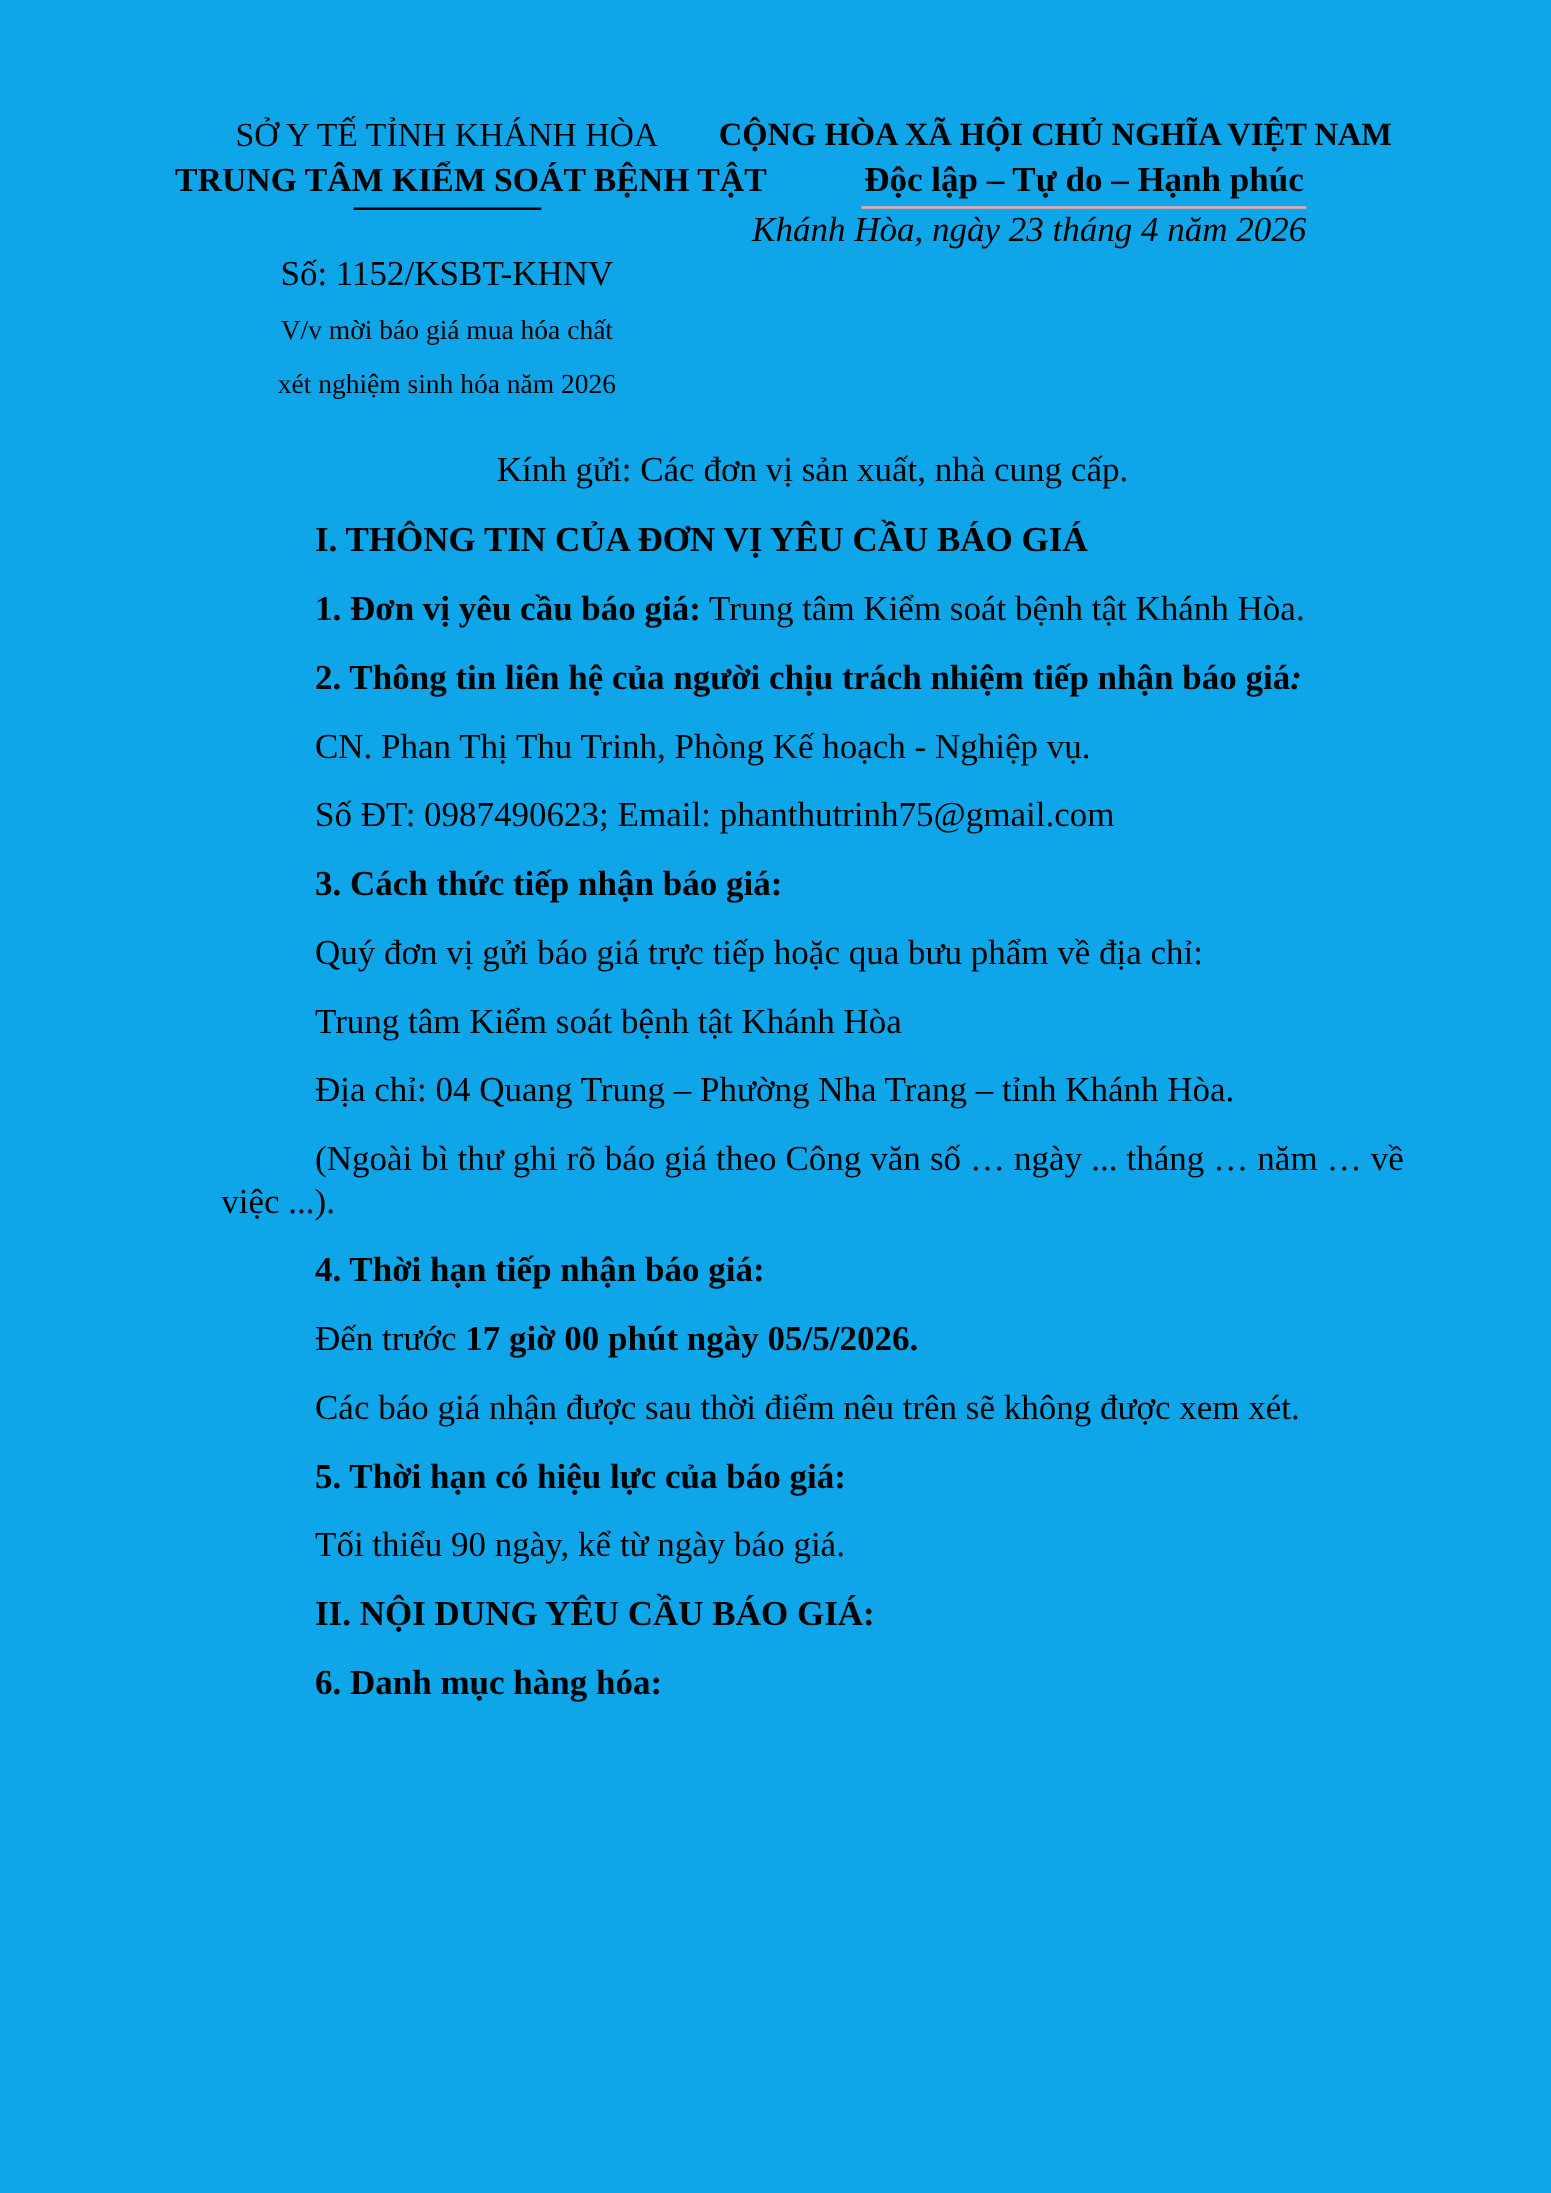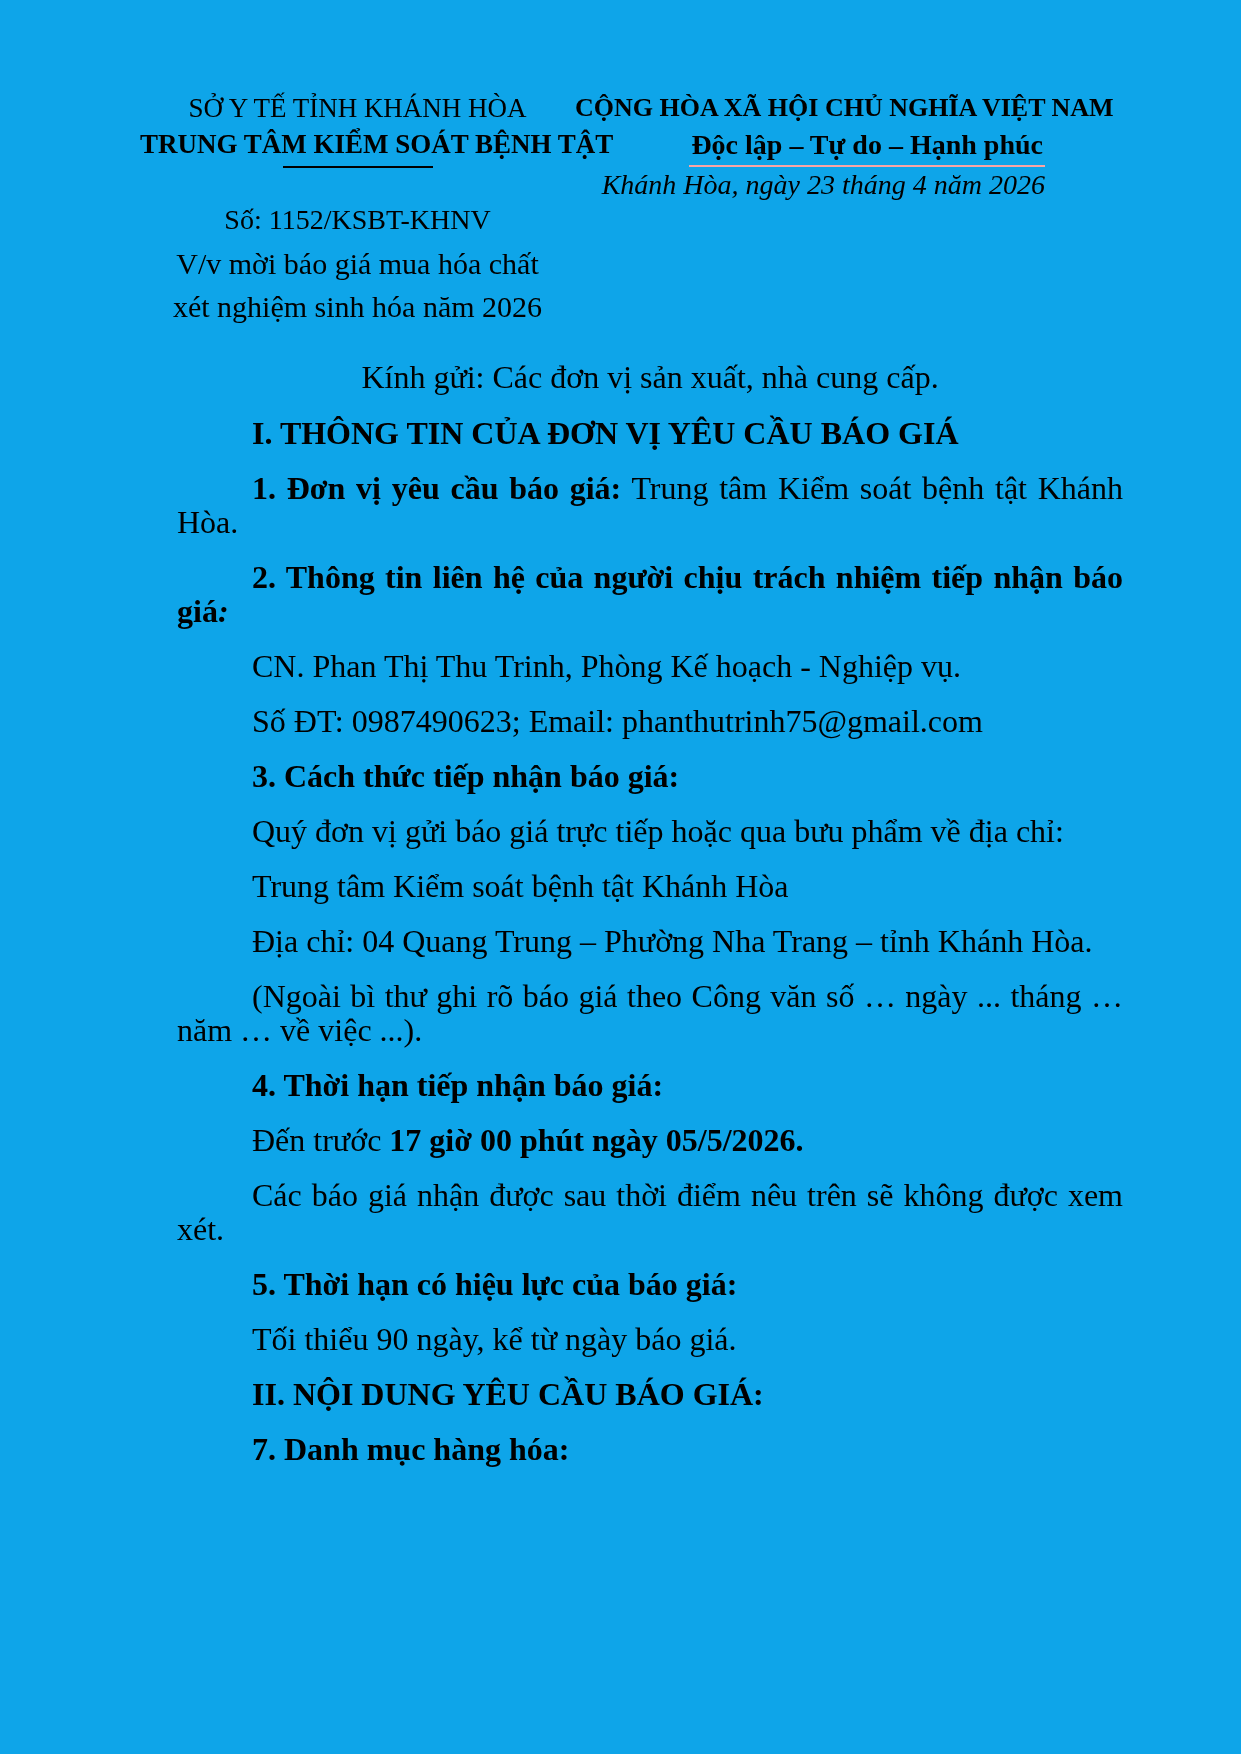--- a/index.html
+++ b/index.html
@@ -25,7 +25,7 @@
   .h-left .l2 { font-size: 27px; line-height: 36px; font-weight: bold; white-space: nowrap; }
   .h-rule { width: 150px; border-bottom: 2px solid #000; margin: 4px auto 0; height: 0; }
   .doc-number { margin-top: 34px; font-size: 28px; line-height: 36px; white-space: nowrap; }
-  .subject { margin-top: 10px; font-size: 30px; line-height: 32px; white-space: nowrap; }
+  .subject { margin-top: 10px; font-size: 22px; line-height: 32px; white-space: nowrap; }
   .h-right .l1 { font-size: 26px; line-height: 36px; font-weight: bold; white-space: nowrap; }
   .h-right .l2 { font-size: 28px; line-height: 34px; font-weight: bold; margin-top: 2px; }
   .h-right .l2 span { display: inline-block; border-bottom: 2px solid #fca5a5; padding: 0 2px 3px; white-space: nowrap; }

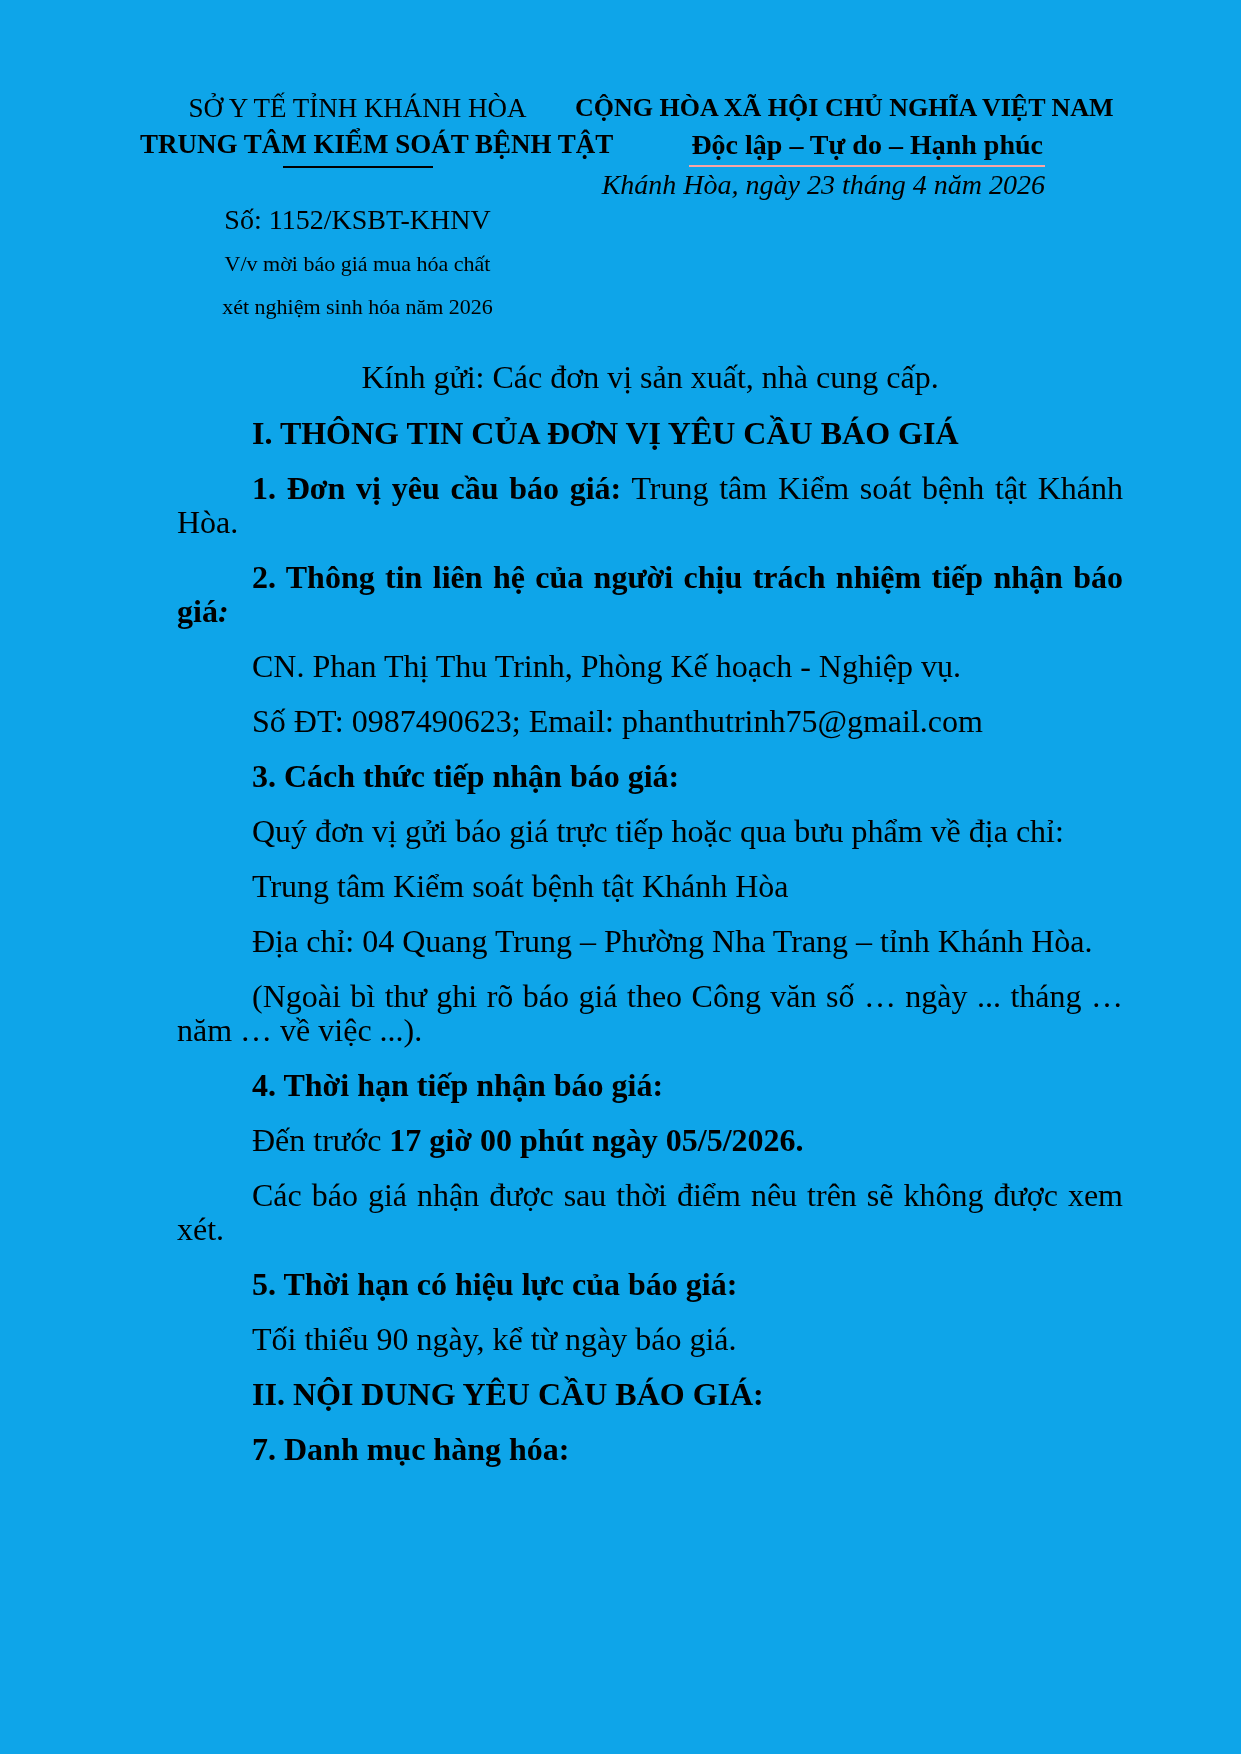--- a/index.html
+++ b/index.html
@@ -33,7 +33,7 @@
   
   .main {
     padding: 0 118px 0 177px;
-    font-size: 32px;
+    font-size: 28px;
     line-height: 34px;
   }
   .salutation { text-align: center; margin-top: 36px; line-height: 36px; }

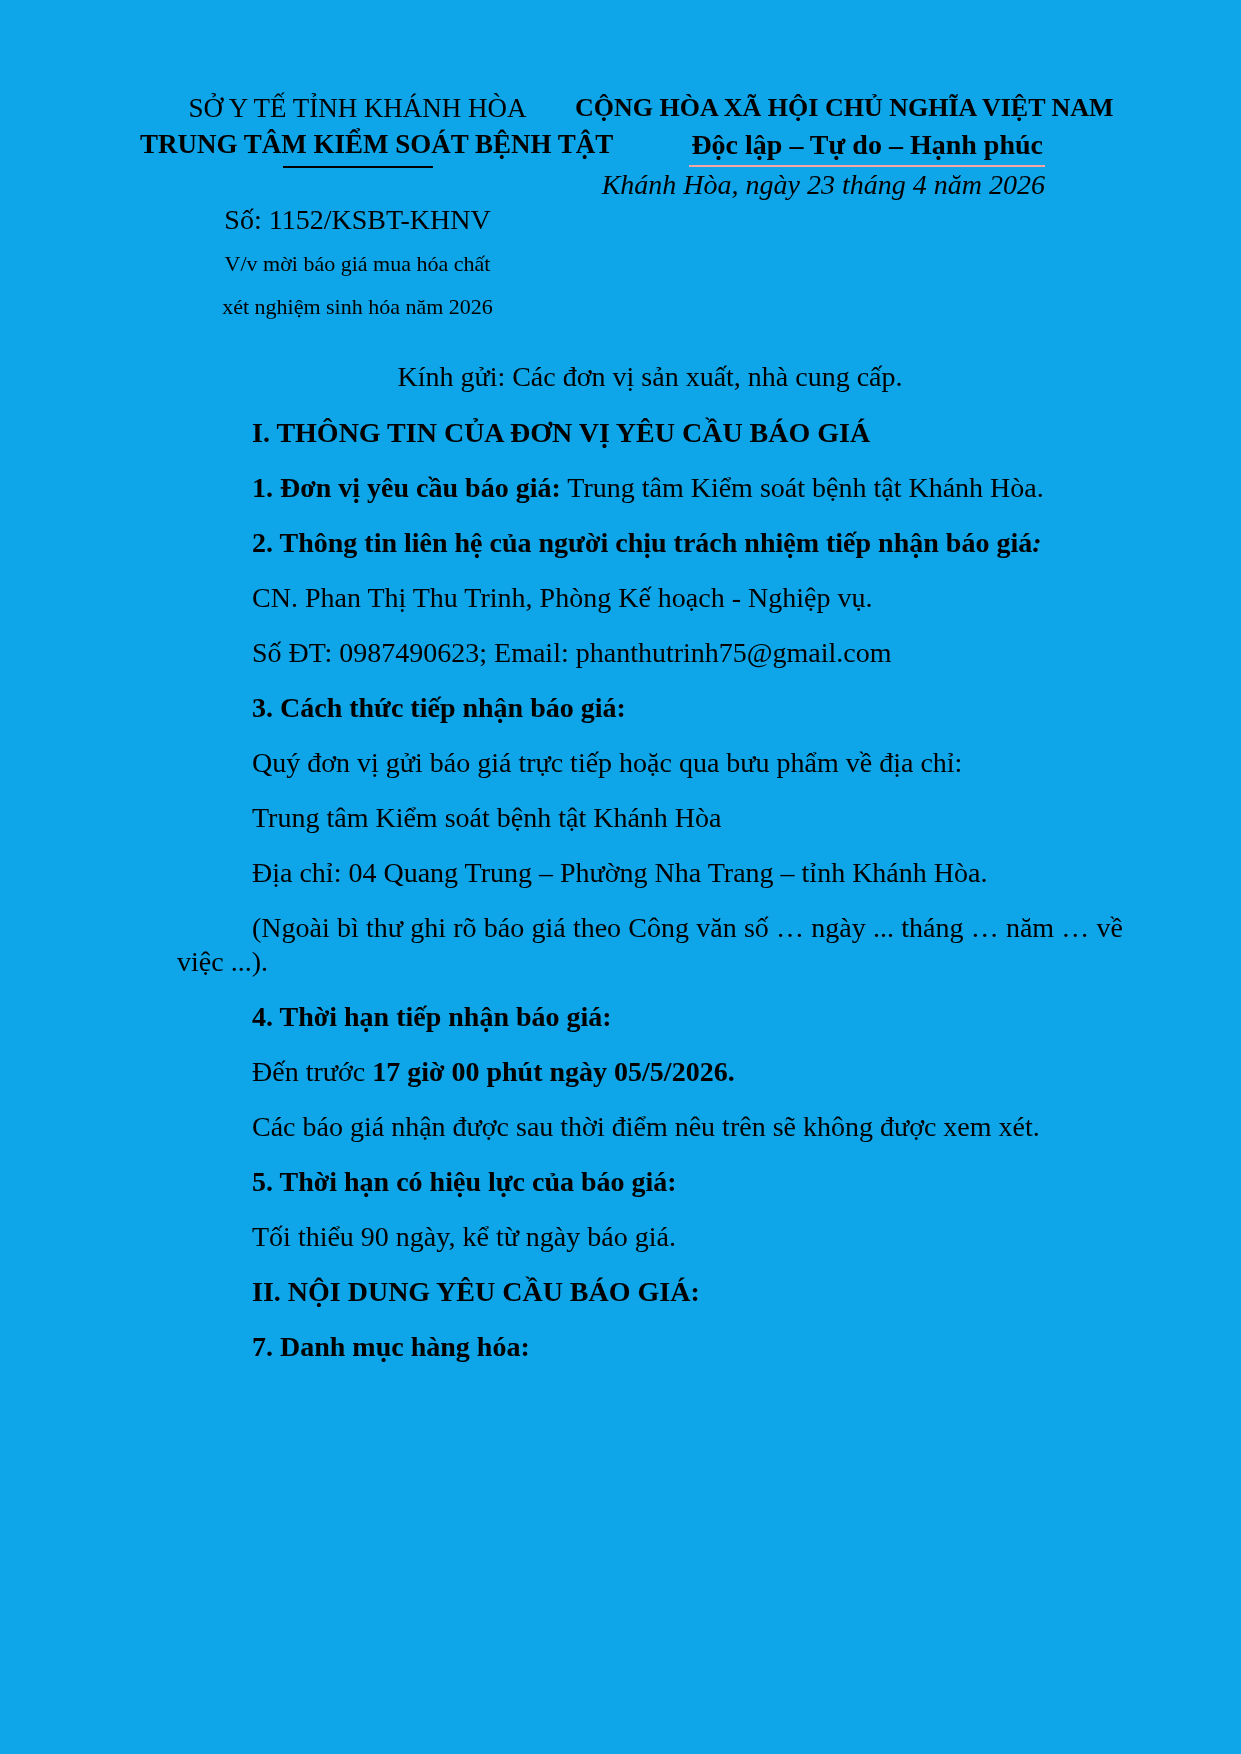--- a/index.html
+++ b/index.html
@@ -104,7 +104,7 @@
 
     <p class="para bold">II. NỘI DUNG YÊU CẦU BÁO GIÁ:</p>
 
-    <p class="para bold">7. Danh mục hàng hóa:</p>
+    <p class="para bold">6. Danh mục hàng hóa:</p>
   </div>
 
 </div>

